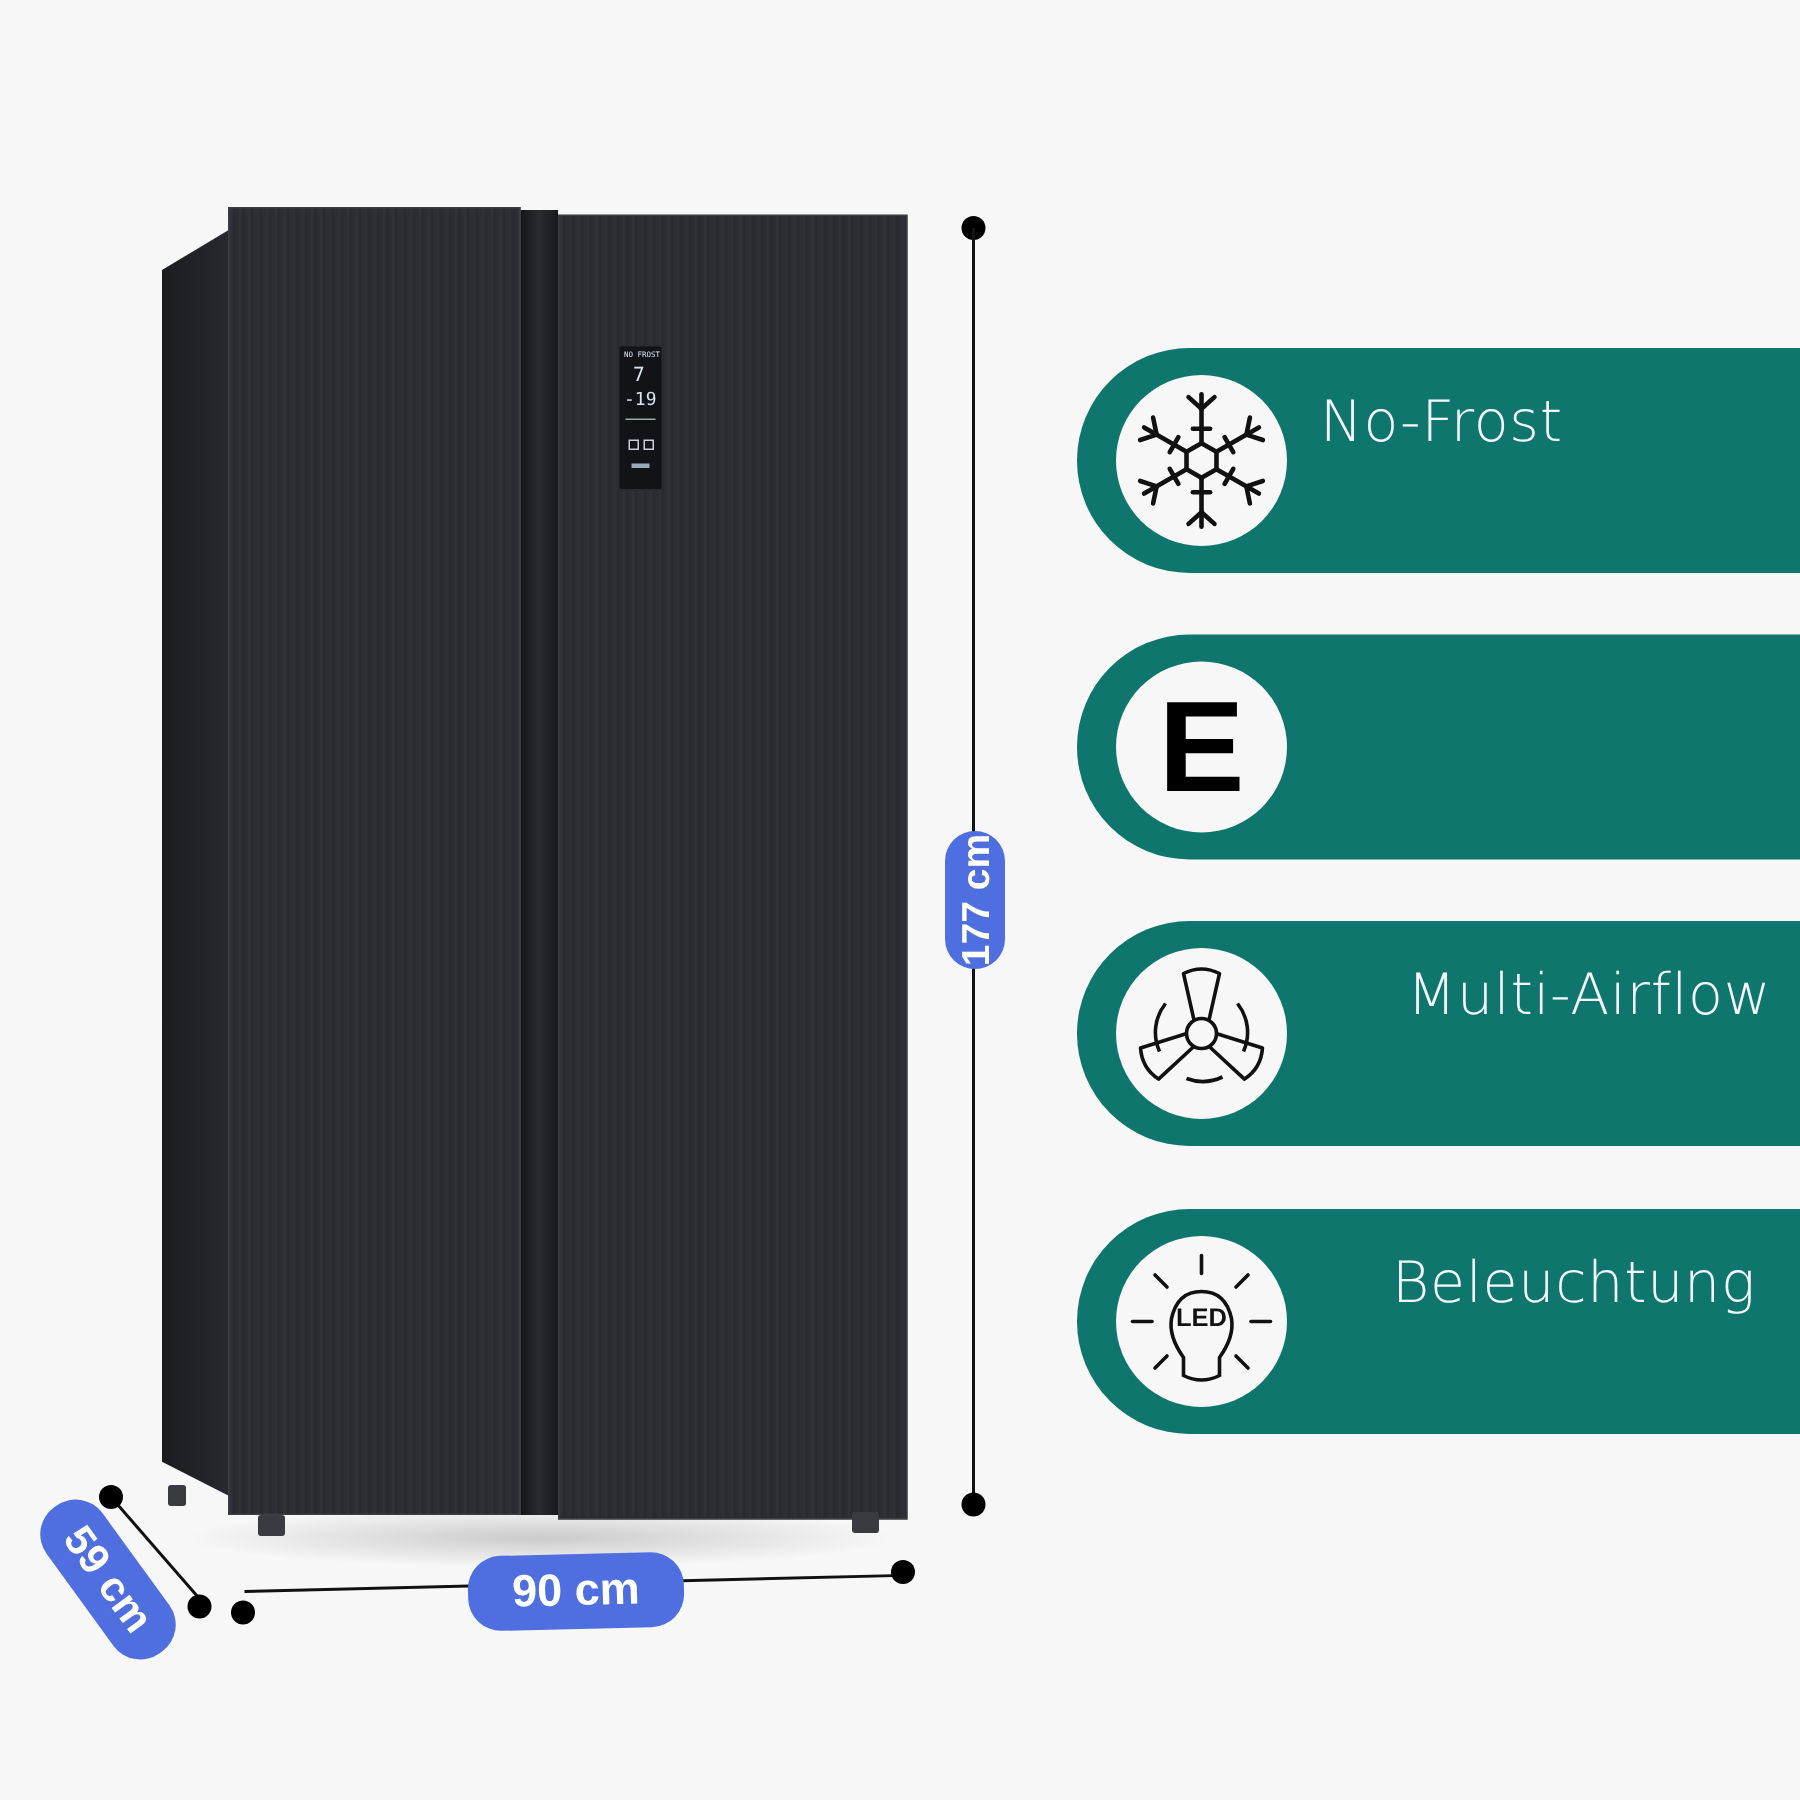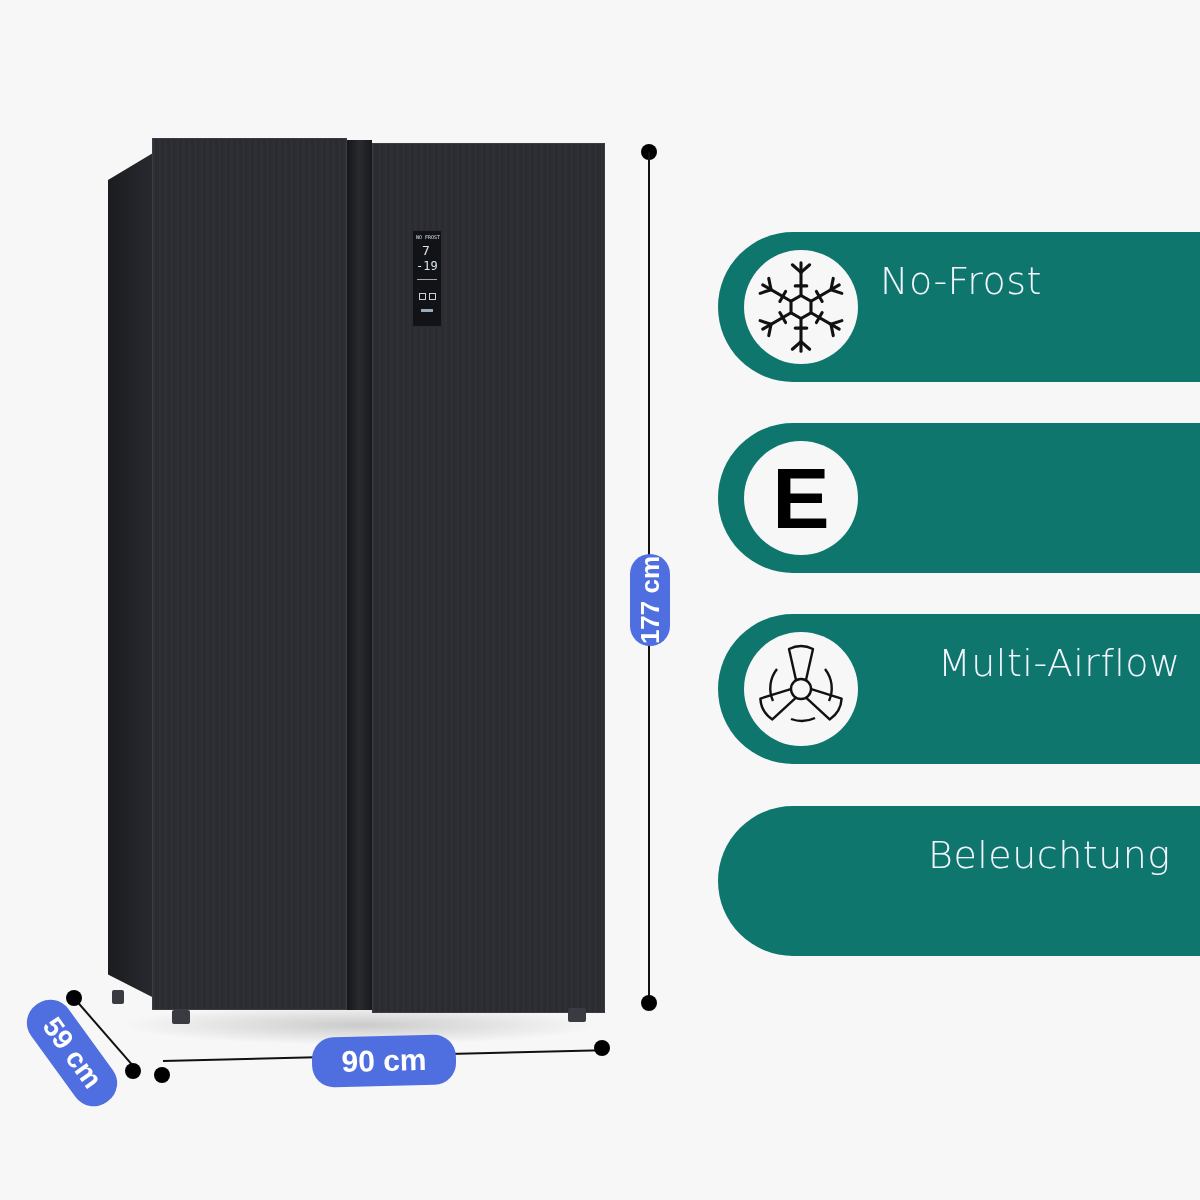--- a/index.html
+++ b/index.html
@@ -115,6 +115,19 @@
 </div>
 
 <div class="abs feature" style="top:806px;">
+  <div class="circle" style="position:absolute;">
+    <svg width="100" height="100" viewBox="-50 -50 100 100" stroke="#111" stroke-width="2.4" fill="none" stroke-linecap="round">
+      <line x1="0" y1="-44" x2="0" y2="-32"></line>
+      <line x1="-31" y1="-31" x2="-23" y2="-23"></line>
+        <line x1="31" y1="-31" x2="23" y2="-23"></line>
+      <line x1="-46" y1="0" x2="-33" y2="0"></line>
+        <line x1="46" y1="0" x2="33" y2="0"></line>
+      <line x1="-31" y1="31" x2="-23" y2="23"></line>
+        <line x1="31" y1="31" x2="23" y2="23"></line>
+      <path d="M-12,36 L-12,24 Q-22,10 -20,-2 Q-16,-20 0,-20 Q16,-20 20,-2 Q22,10 12,24 L12,36 Q0,42 -12,36 Z"></path>
+    </svg>
+    <span style="position:absolute;left:40px;top:45px;font-family:'Liberation Sans',sans-serif;font-weight:bold;font-size:17px;color:#111;">LED</span>
+  </div>
   <div class="label" style="left:178px;top:24px;margin-left:32px;">
     <div>Beleuchtung</div>
   </div>

